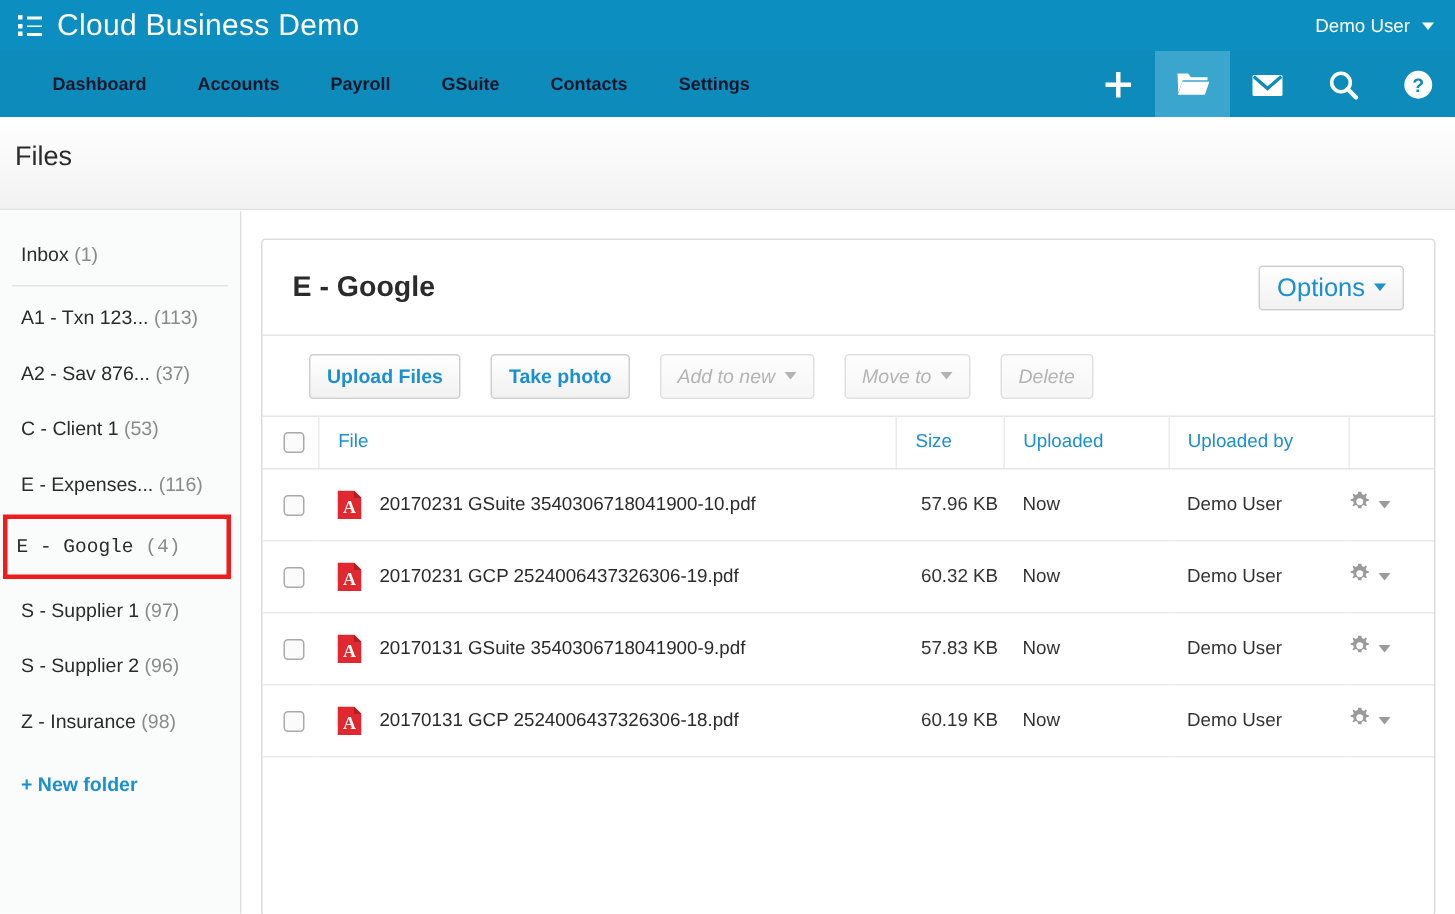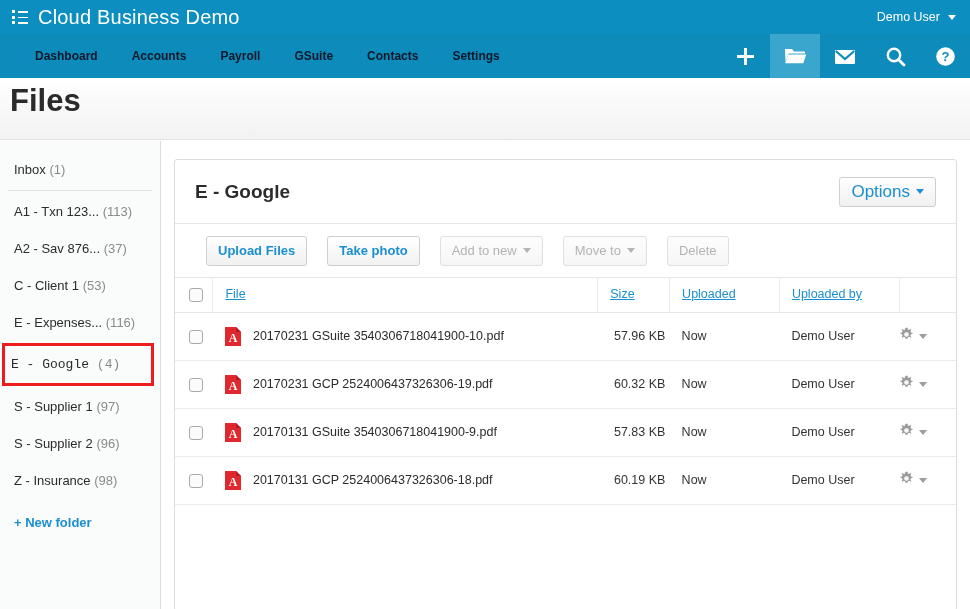--- a/index.html
+++ b/index.html
@@ -68,8 +68,8 @@
     border-bottom: 1px solid #e2e2e2;
   }
   #page-title {
-    position: absolute; left: 10px; top: 5px;
-    font-size: 31px; font-weight: bold; color: #2b2b2b;
+    position: absolute; left: 10px; top: 16px;
+    font-size: 18px; font-weight: normal; color: #2b2b2b;
   }
 
   

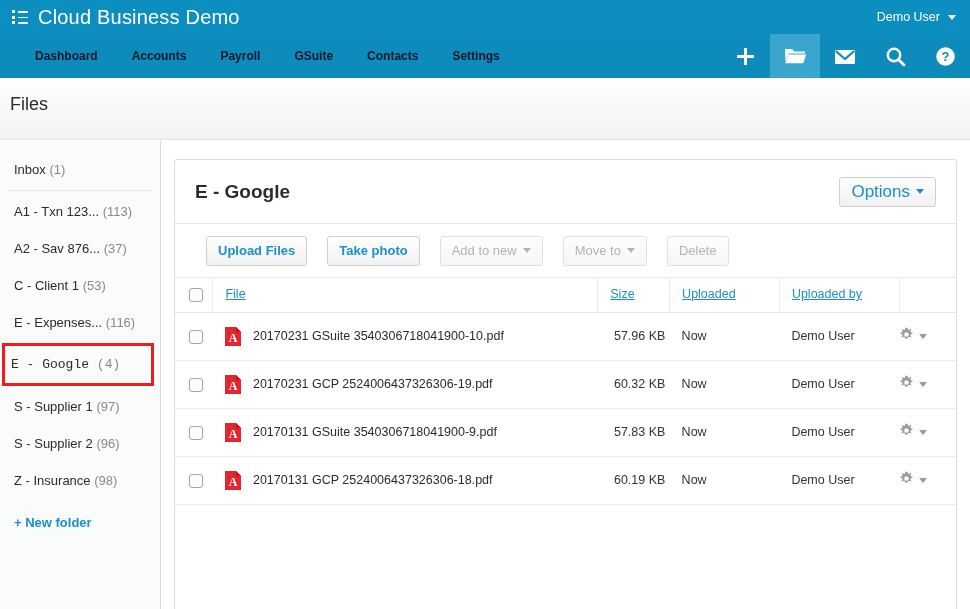--- a/index.html
+++ b/index.html
@@ -147,7 +147,7 @@
   .tb-btn.disabled {
     color: #b4b4b4; border-color: #e0e0e0;
     background: linear-gradient(to bottom, #fdfdfd 0%, #f6f6f6 100%);
-    font-weight: normal; cursor: default;
+    font-weight: normal; cursor: default; font-style: italic;
   }
   .tb-btn.disabled .caret-down { border-top-color: #b4b4b4; }
 

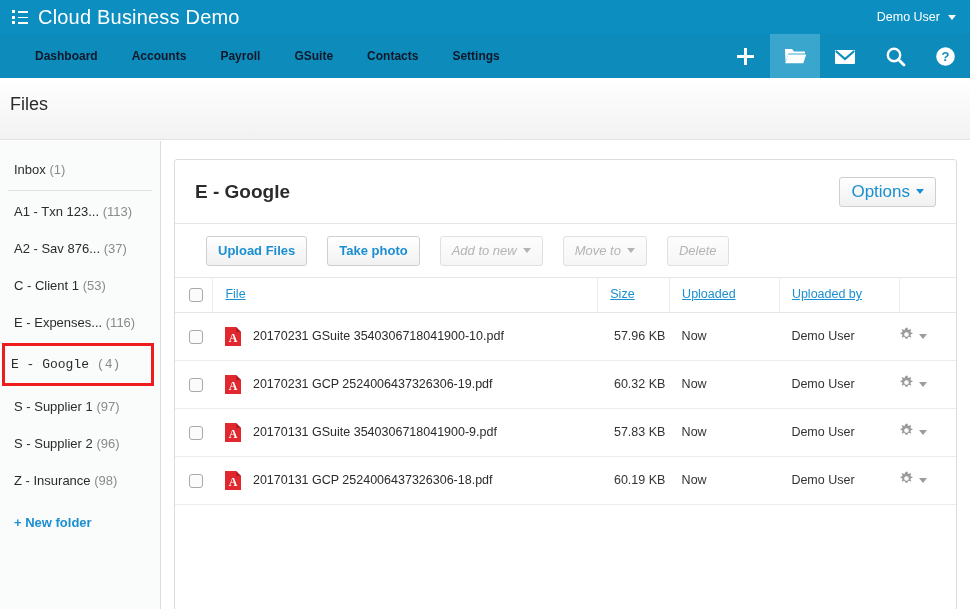--- a/index.html
+++ b/index.html
@@ -158,7 +158,6 @@
     color: #1a8fd1; padding: 9px 0 10px 0;
     border-top: 1px solid #e6e6e6; border-bottom: 1px solid #e6e6e6;
     cursor: pointer;
-    text-decoration: underline;
   }
   #file-table tbody td {
     padding: 14px 0; font-size: 12.5px; color: #333333;

